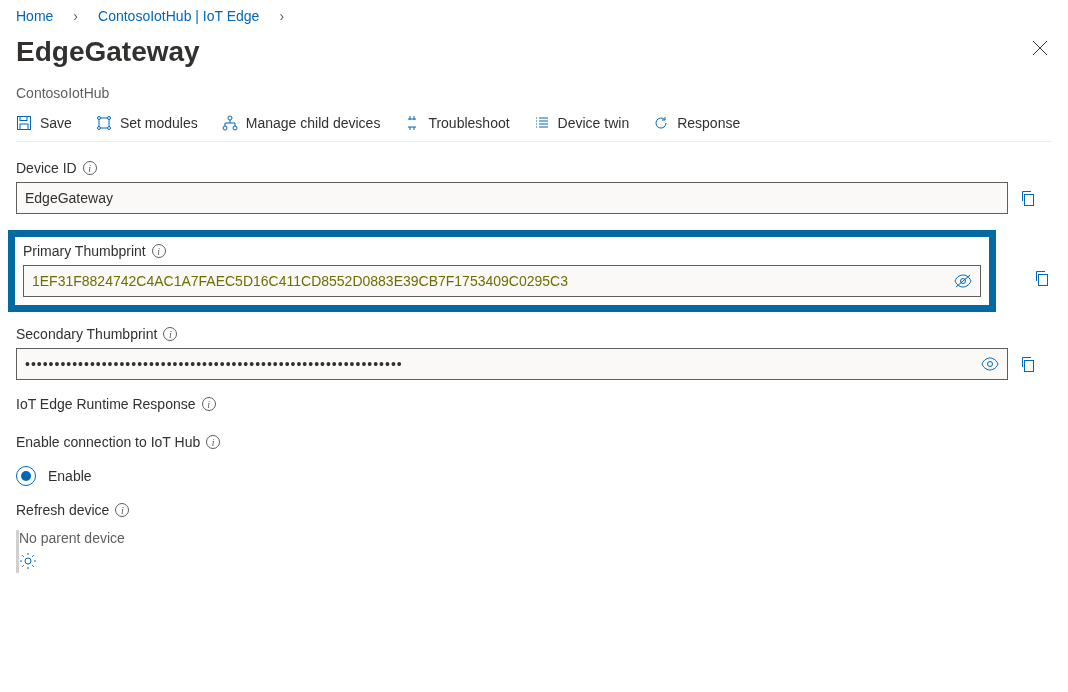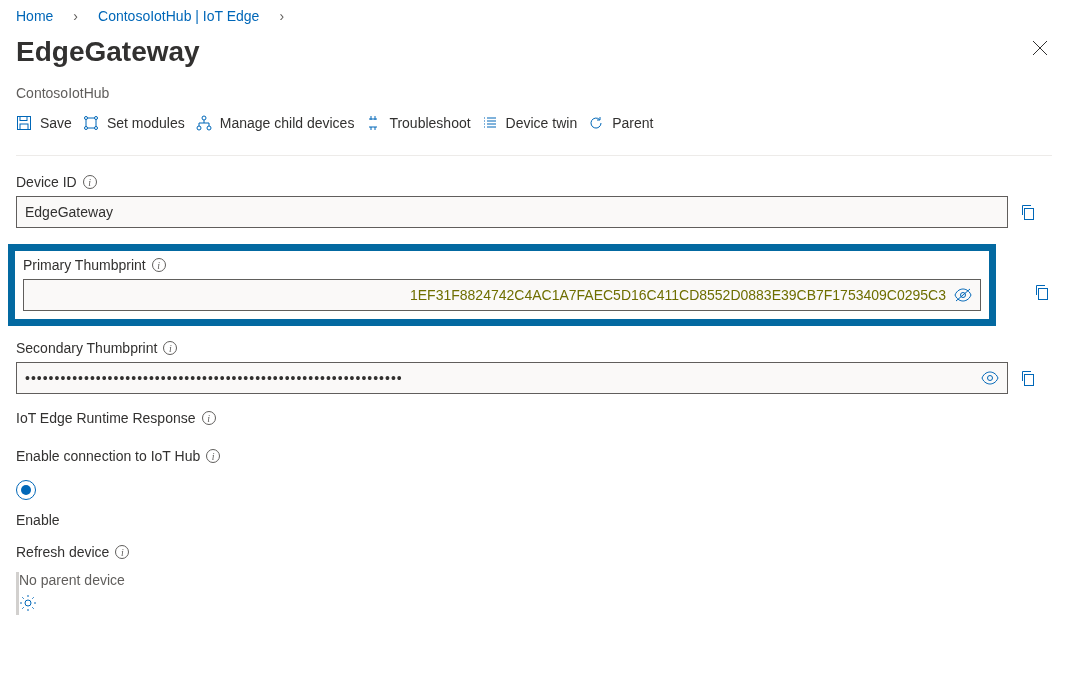--- a/index.html
+++ b/index.html
@@ -50,8 +50,8 @@
   .toolbar {
     display: flex;
     align-items: center;
-    gap: 11px;
-    padding: 14px 0 24px 0;
+    gap: 24px;
+    padding: 14px 0 10px 0;
     border-bottom: 1px solid #edebe9;
     margin-bottom: 18px;
   }

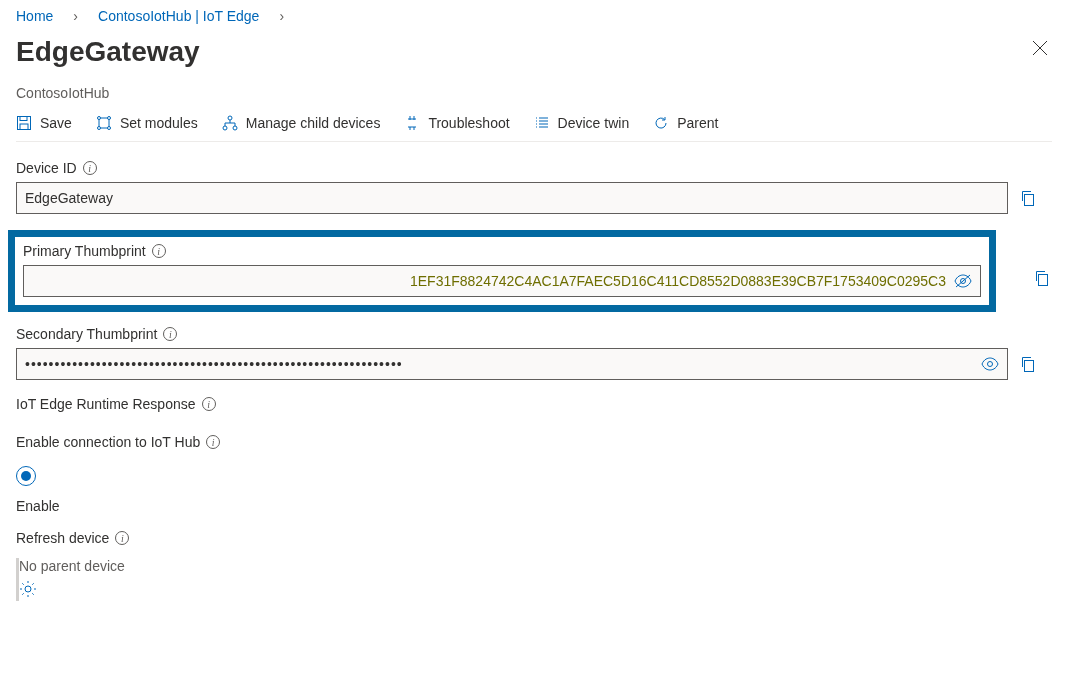--- a/index.html
+++ b/index.html
@@ -244,7 +244,7 @@
       <svg width="16" height="16" viewBox="0 0 16 16" fill="none" stroke="#0067b8" stroke-width="1">
           <path d="M13 8 A5 5 0 1 1 11.5 4.5 M12 2 V5 H9"></path>
         </svg>
-      <span>Parent</span>
+      <span>Response</span>
     </div>
   </div>
 

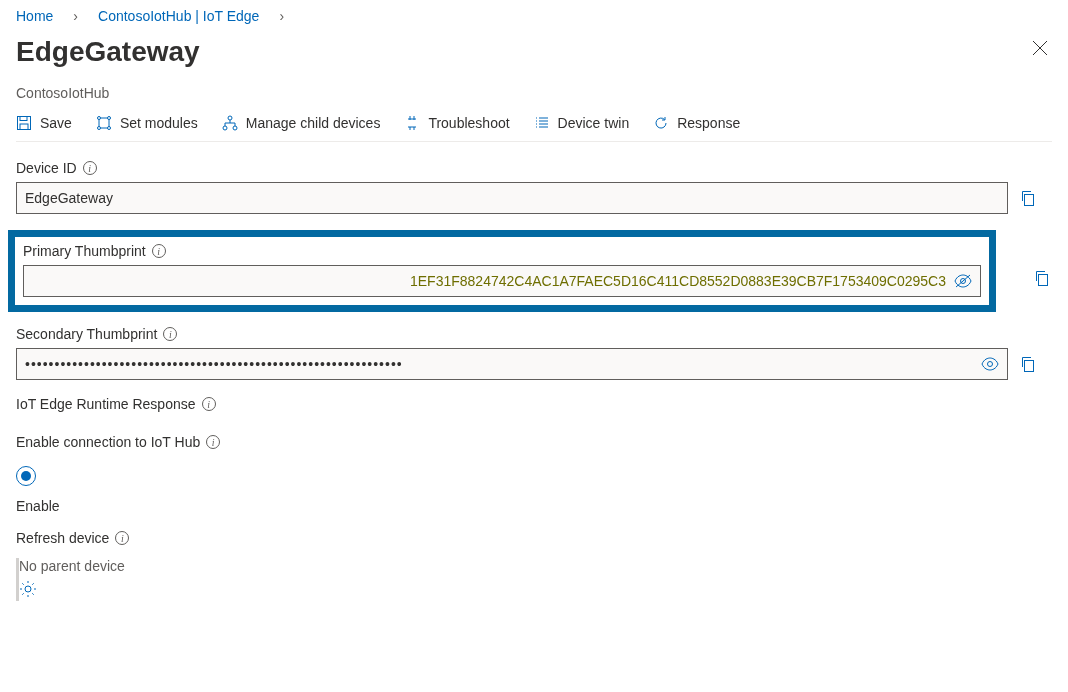--- a/index.html
+++ b/index.html
@@ -135,7 +135,7 @@
   .highlight-box .field { margin-bottom: 0; }
   .highlight-value { color: #6e6e00; }
   .highlight-row { display:flex; align-items:center; gap:12px; }
-  .highlight-row .input-box { flex: 1; text-align: right; }
+  .highlight-row .input-box { flex: 1; }
 
   
   .radio-group { margin-top: 10px; }

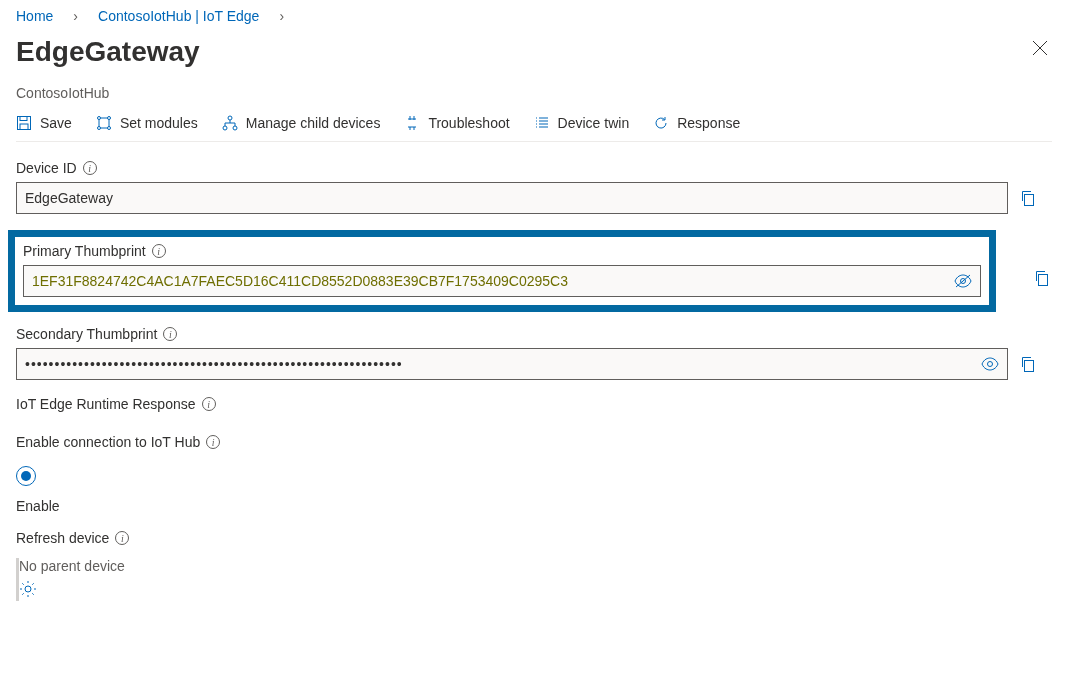--- a/index.html
+++ b/index.html
@@ -141,10 +141,10 @@
   .radio-group { margin-top: 10px; }
   .radio-item {
     display: flex;
+    align-items: center;
     gap: 12px;
     margin: 10px 0 16px 0;
     cursor: pointer;
-    flex-direction: column;
   }
   .radio-outer {
     width: 20px;

